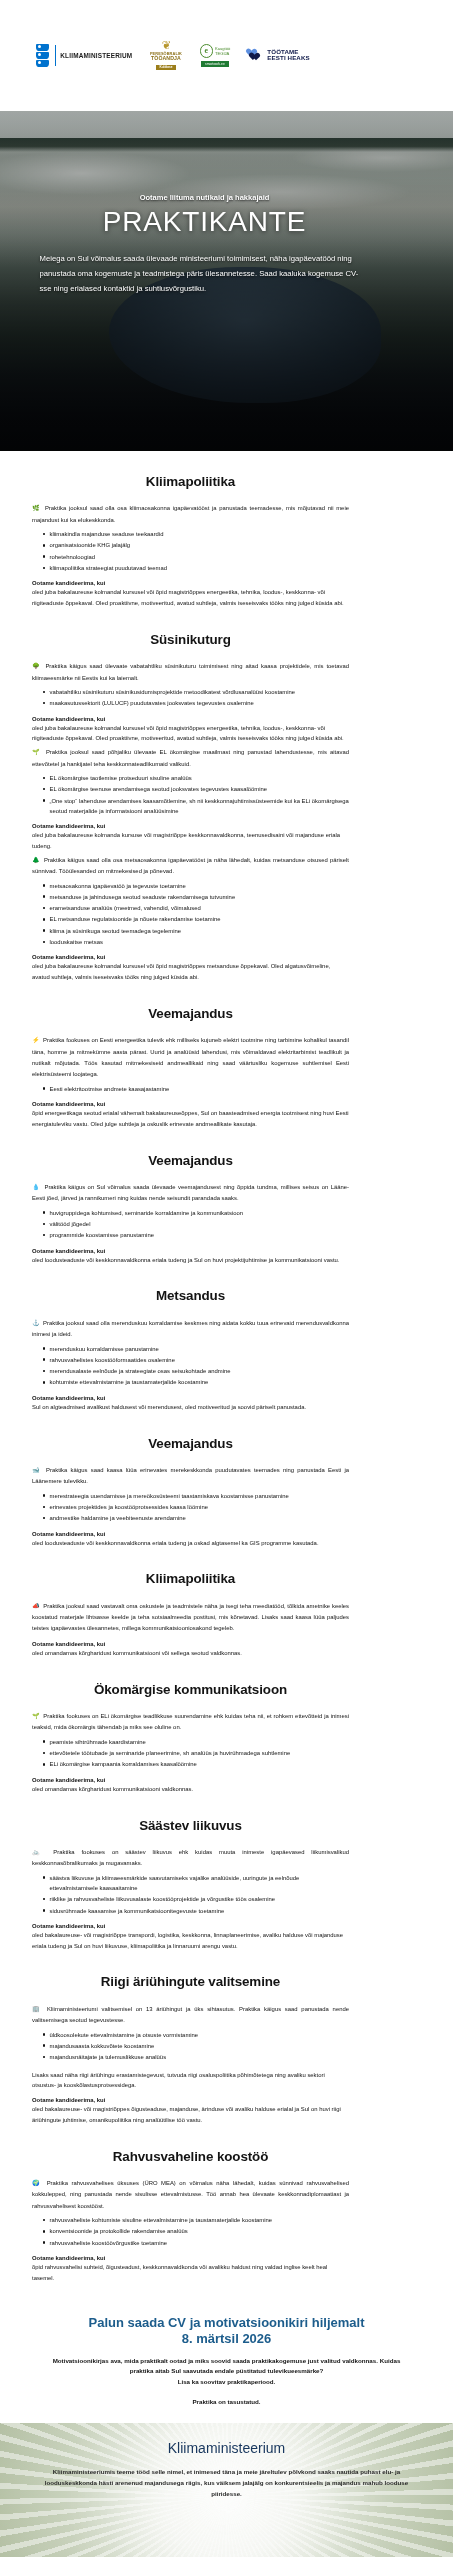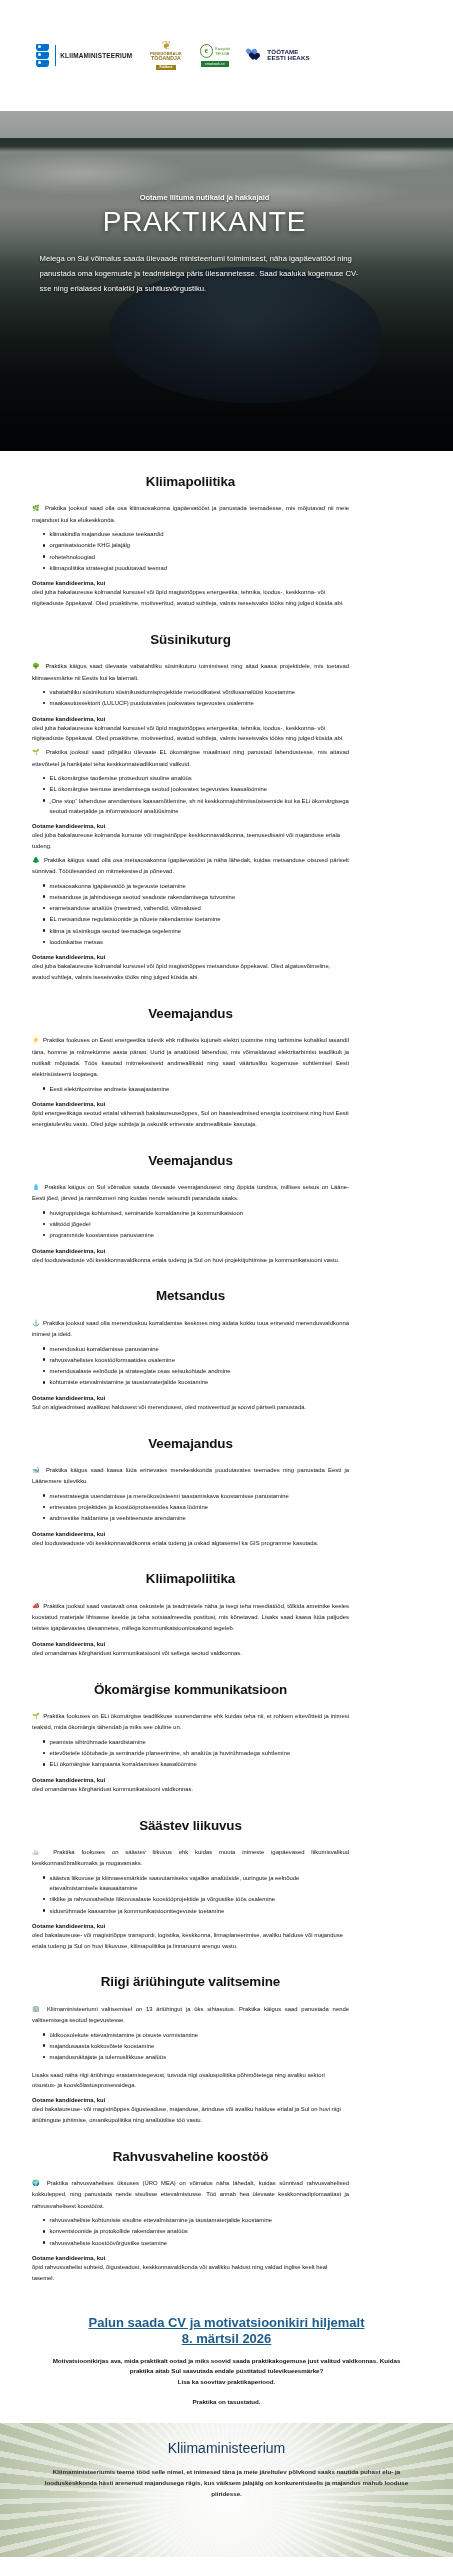--- a/index.html
+++ b/index.html
@@ -209,7 +209,6 @@
     color: #1d5d8c;
     font-size: 13px; font-weight: 700; line-height: 1.28;
     margin: 0 0 8.2px;
-    text-decoration: underline;
   }
   .cta-body {
     font-size: 6.2px; font-weight: 700; line-height: 1.66;

